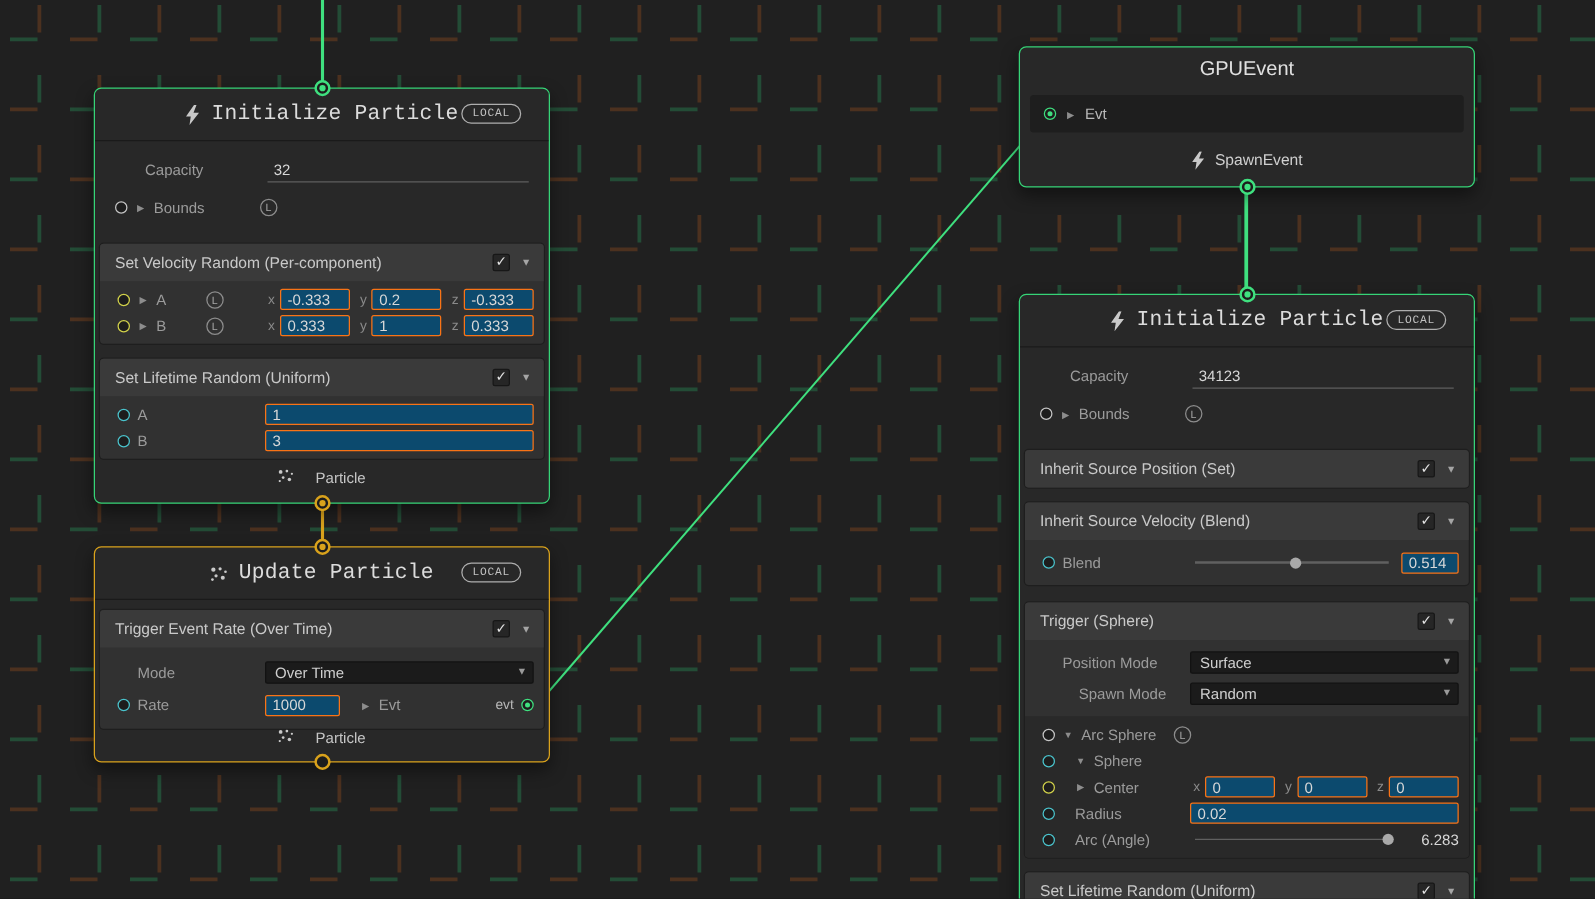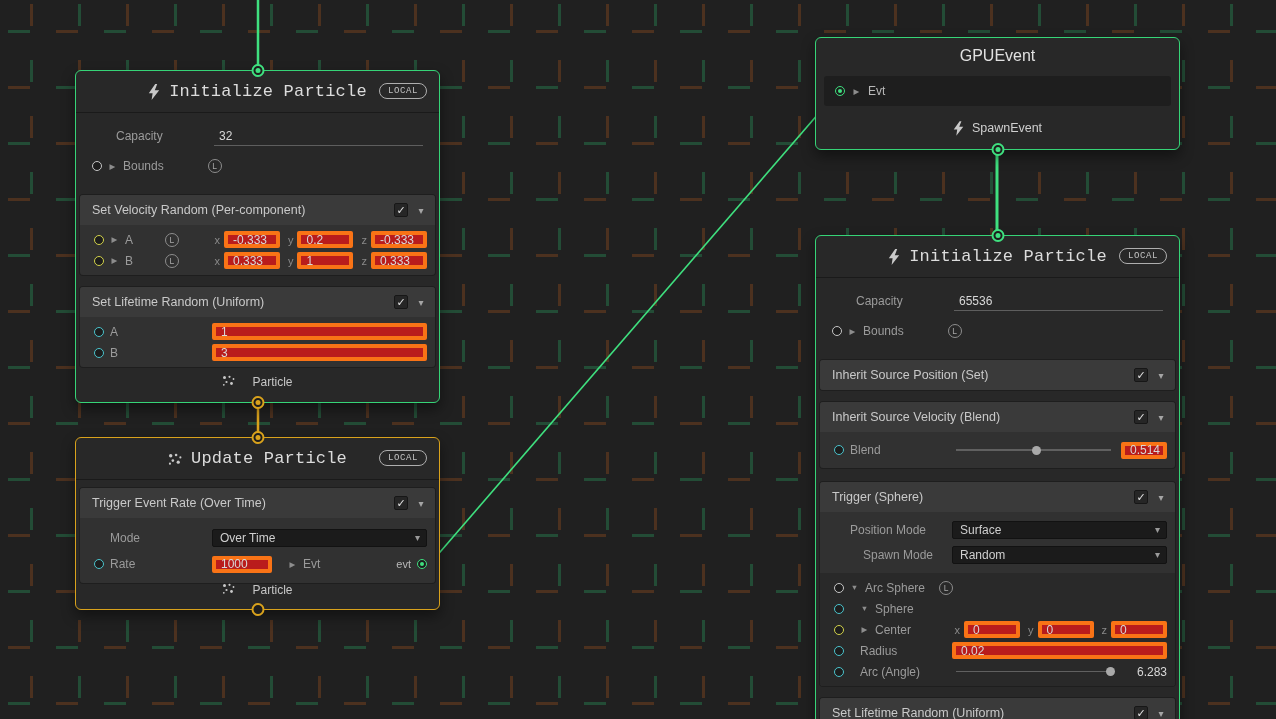--- a/index.html
+++ b/index.html
@@ -28,7 +28,7 @@
   }
   .node-title { color:#dcdcdc; font-size:17px; letter-spacing:.2px; }
   .badge {
-    position:absolute; right:12px; top:12px;
+    position:absolute; right:22px; top:12px;
     border:1px solid #aeaeae; color:#c2c2c2; border-radius:9px;
     font-size:9px; letter-spacing:.6px; padding:2px 8px 2px 8px; line-height:10px;
   }

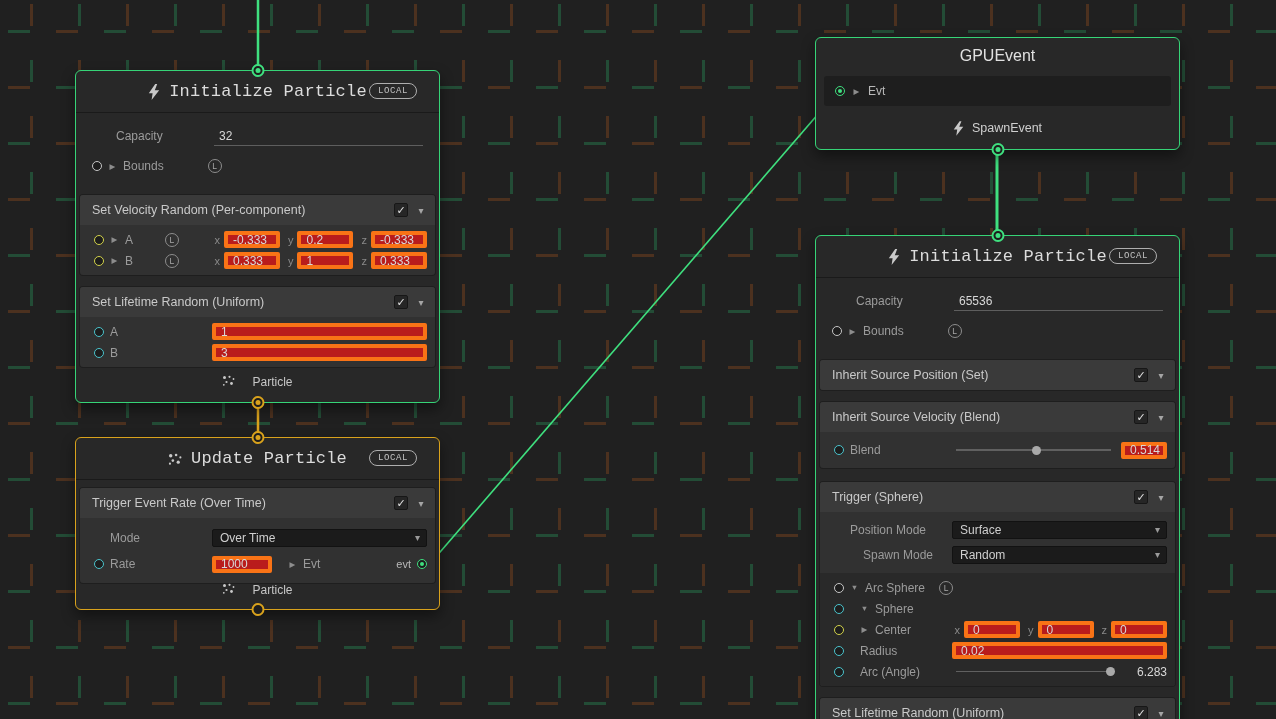--- a/index.html
+++ b/index.html
@@ -86,7 +86,7 @@
   .lock-badge.ml { margin-left:auto; margin-right:4px; }
   .lock-badge.gap { margin-left:38px; }
 
-  .field { height:17px; background:#b91c1c; border:4px solid #f97316; border-radius:2px;
+  .field { height:17px; background:#0c4a6e; border:1px solid #f97316; border-radius:2px;
     display:flex; align-items:center; padding:0 5px; color:#d8d8d8; font-size:12px; flex:none; }
   .field.f56 { width:56px; } .field.f60 { width:60px; }
   .field.grow { flex:1; } .field.valbox { width:46px; }

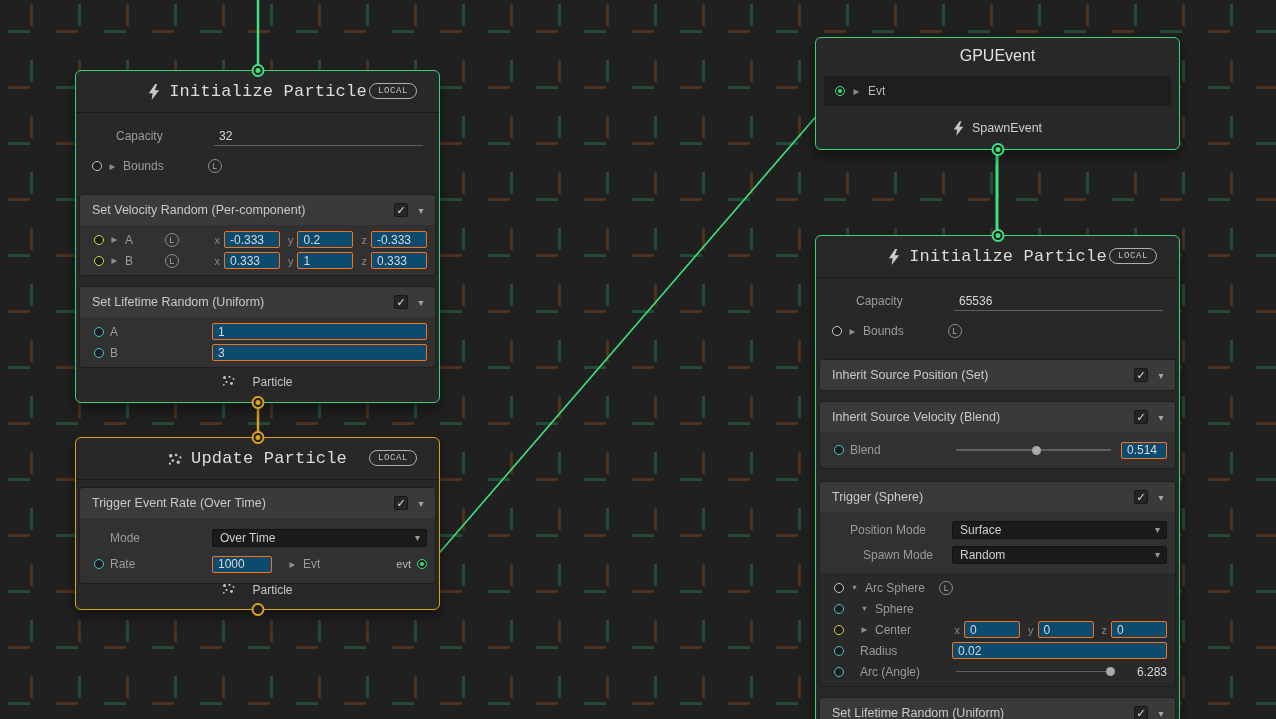--- a/index.html
+++ b/index.html
@@ -349,7 +349,7 @@
       <div class="setting-row">
         <span class="setting-label">Capacity</span>
         <div class="underline-field">
-          <span>65536</span>
+          <span>34123</span>
         </div>
       </div>
       <div class="setting-row portrow">

